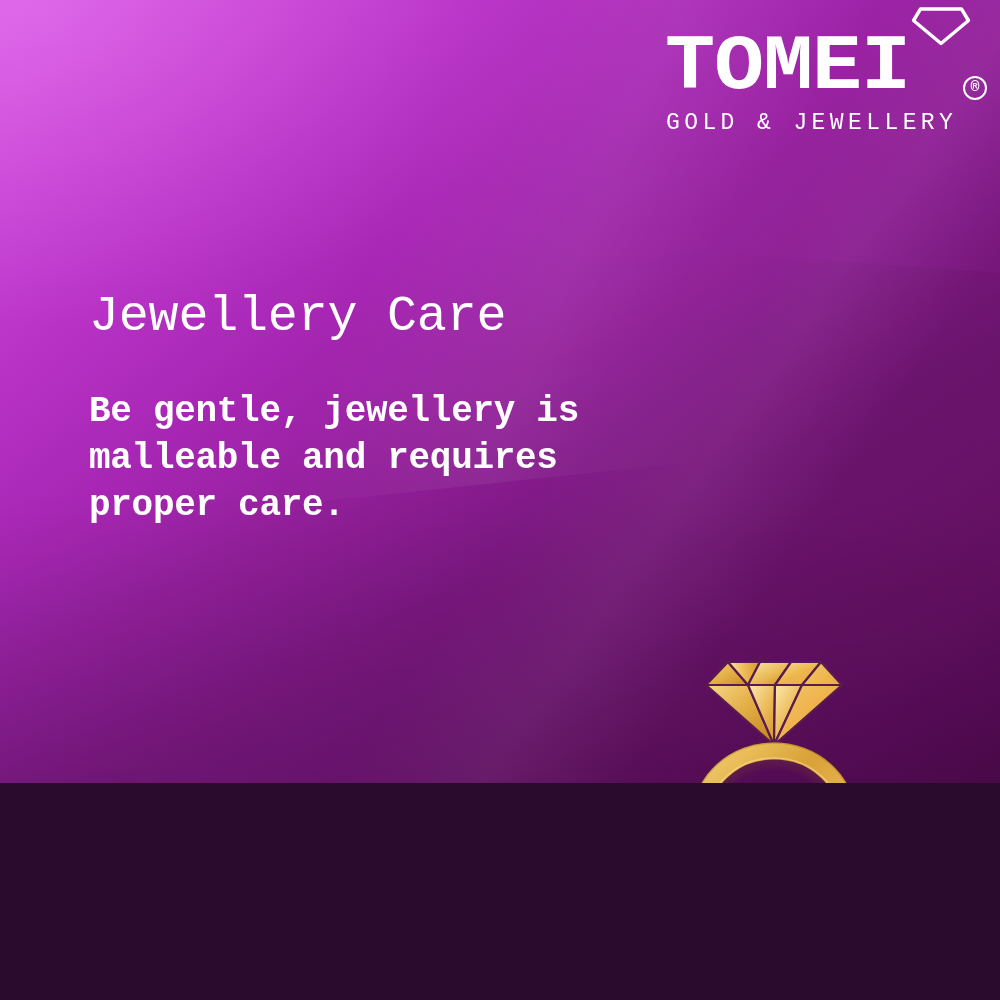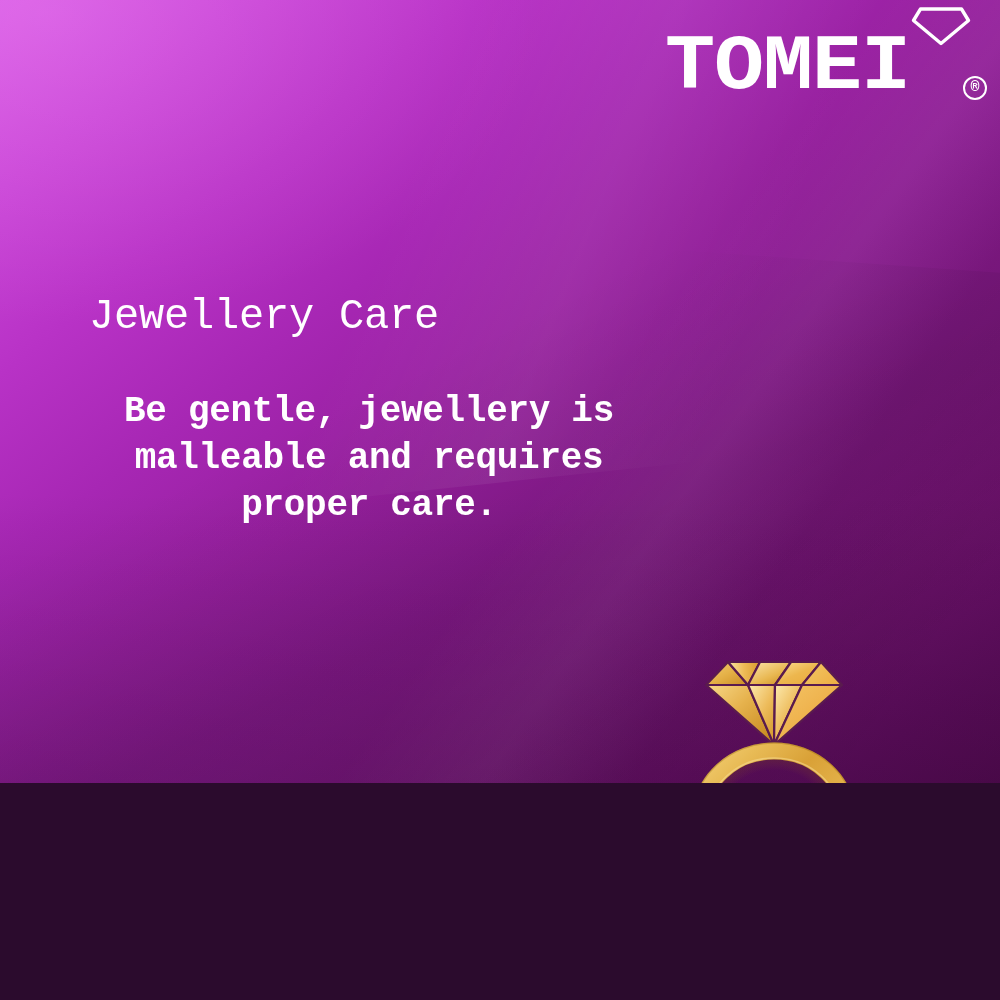--- a/index.html
+++ b/index.html
@@ -213,6 +213,7 @@
 
     <div id="logo-registered">®</div>
 
+    <div id="logo-tagline">GOLD &amp; JEWELLERY</div>
   </div>
 
   <div id="copy-block">

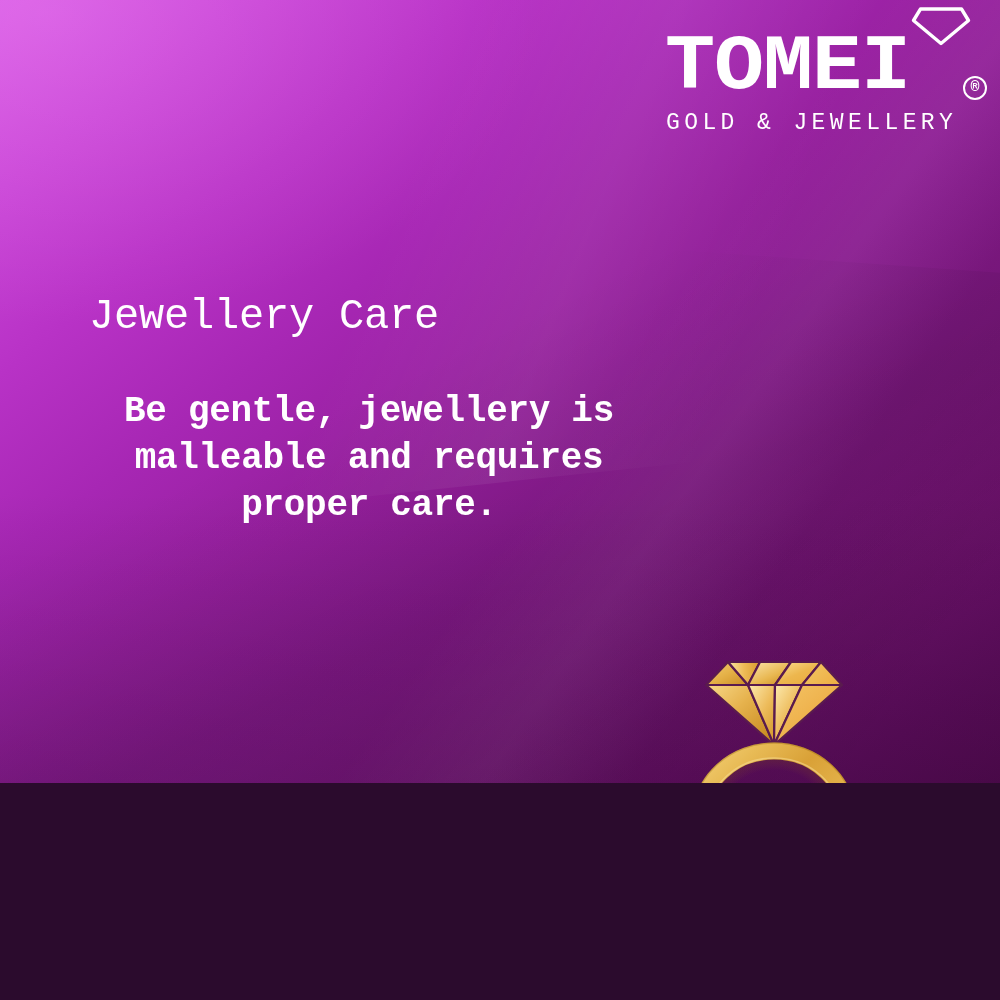--- a/index.html
+++ b/index.html
@@ -148,7 +148,7 @@
     width: 560px;
   }
   #care-heading {
-    font-size: 42px;
+    font-size: 50px;
     line-height: 50px;
     font-weight: 400;
     color: #ffffff;

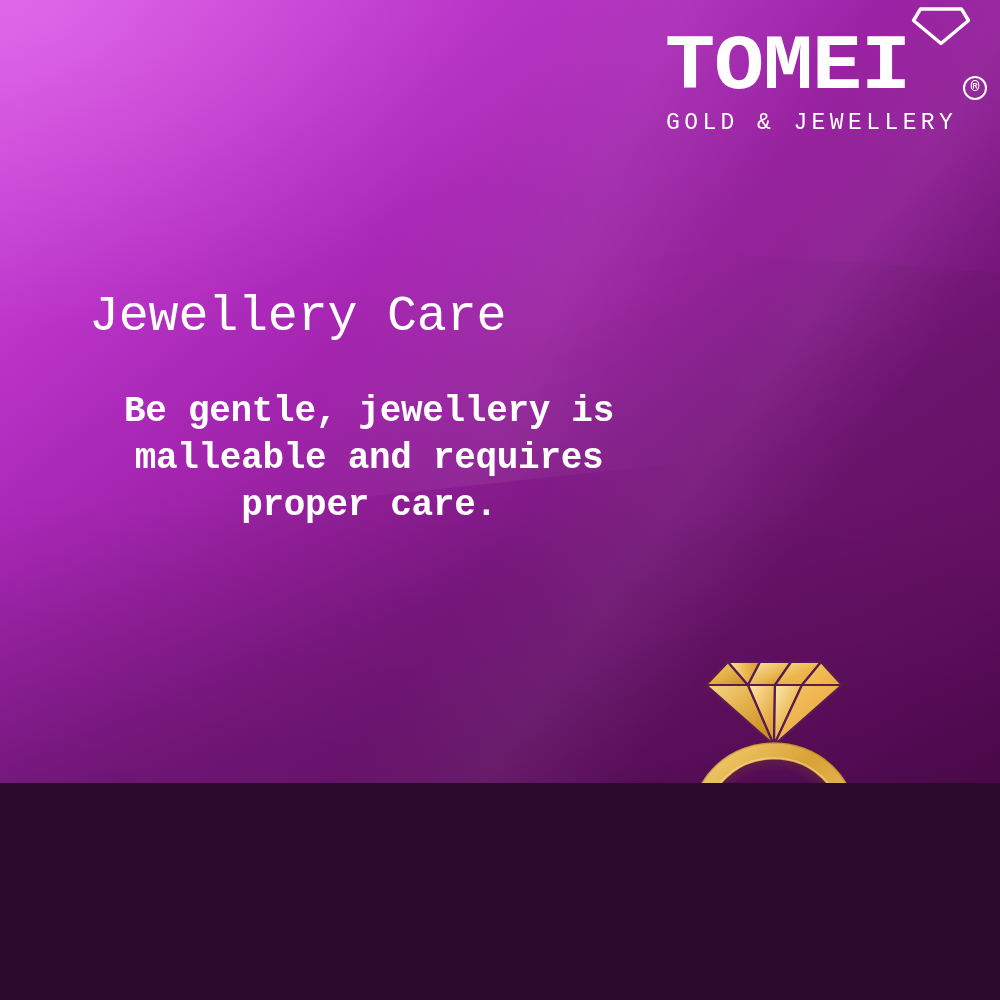--- a/index.html
+++ b/index.html
@@ -162,7 +162,6 @@
     color: #ffffff;
     margin: 0 0 44px 0;
     letter-spacing: -0.3px;
-    text-align: center;
   }
   .care-paragraph:last-child { margin-bottom: 0; }
 

